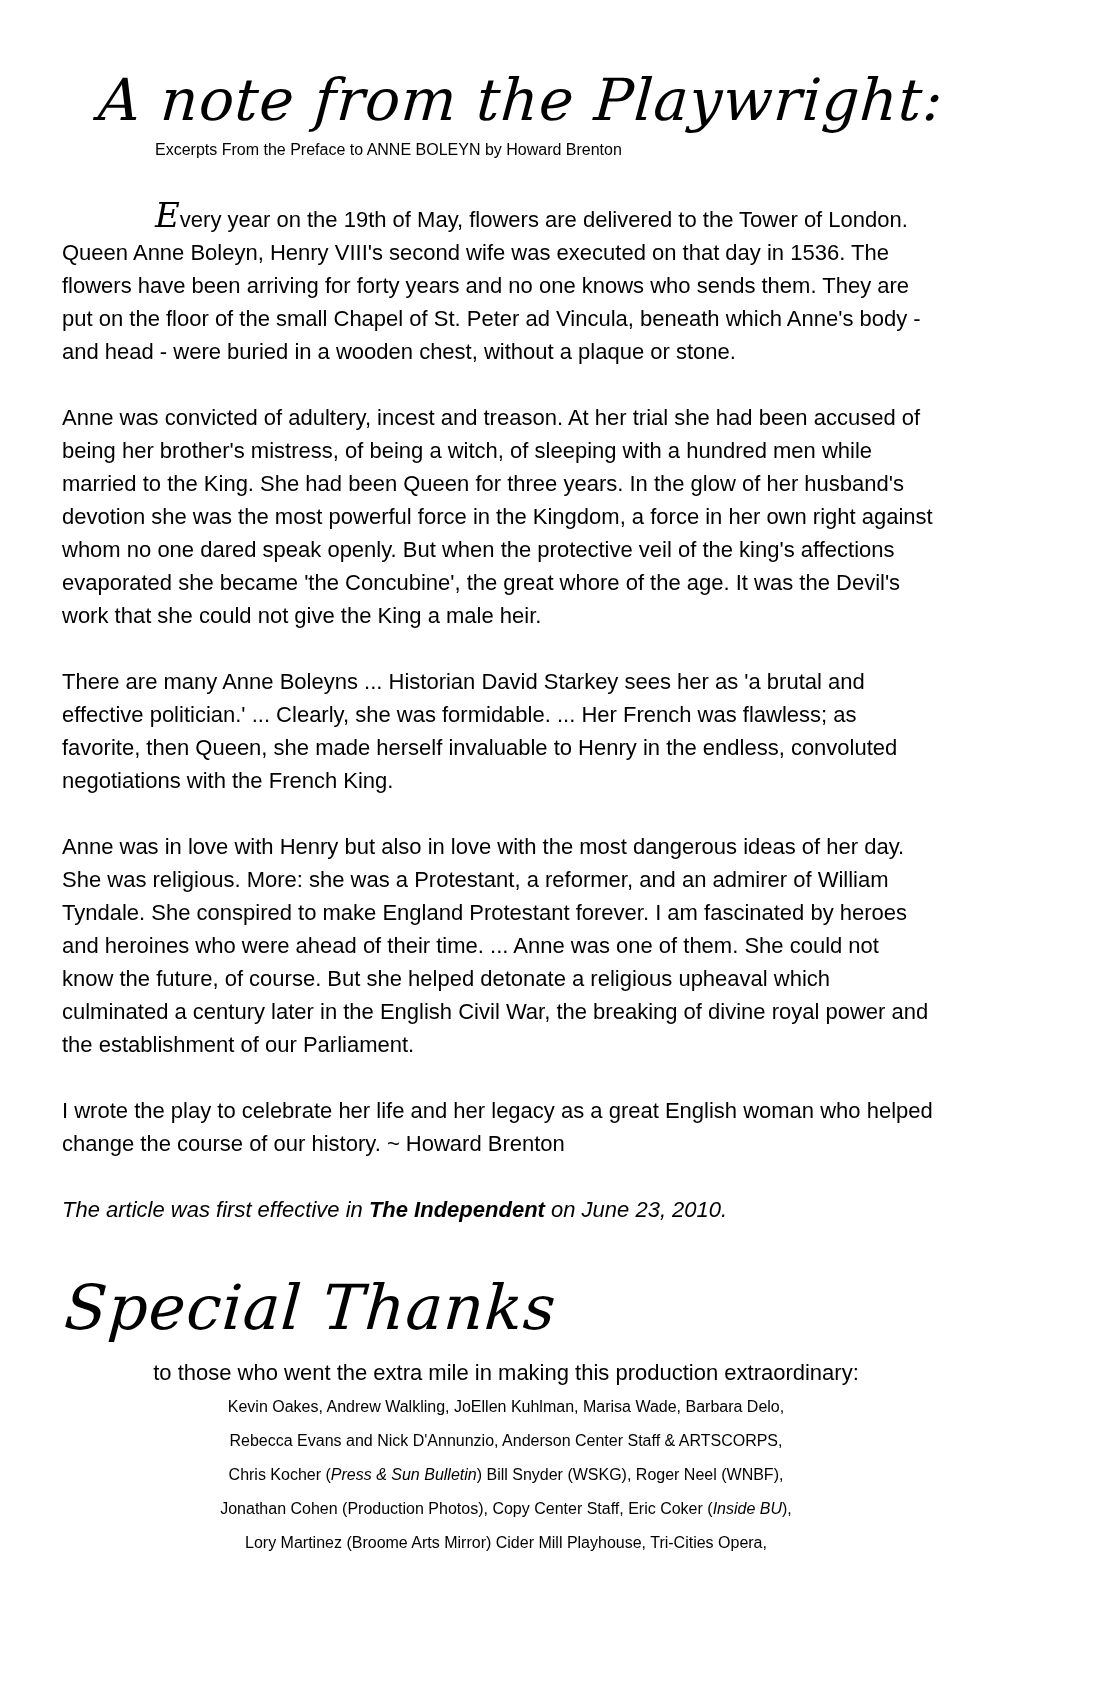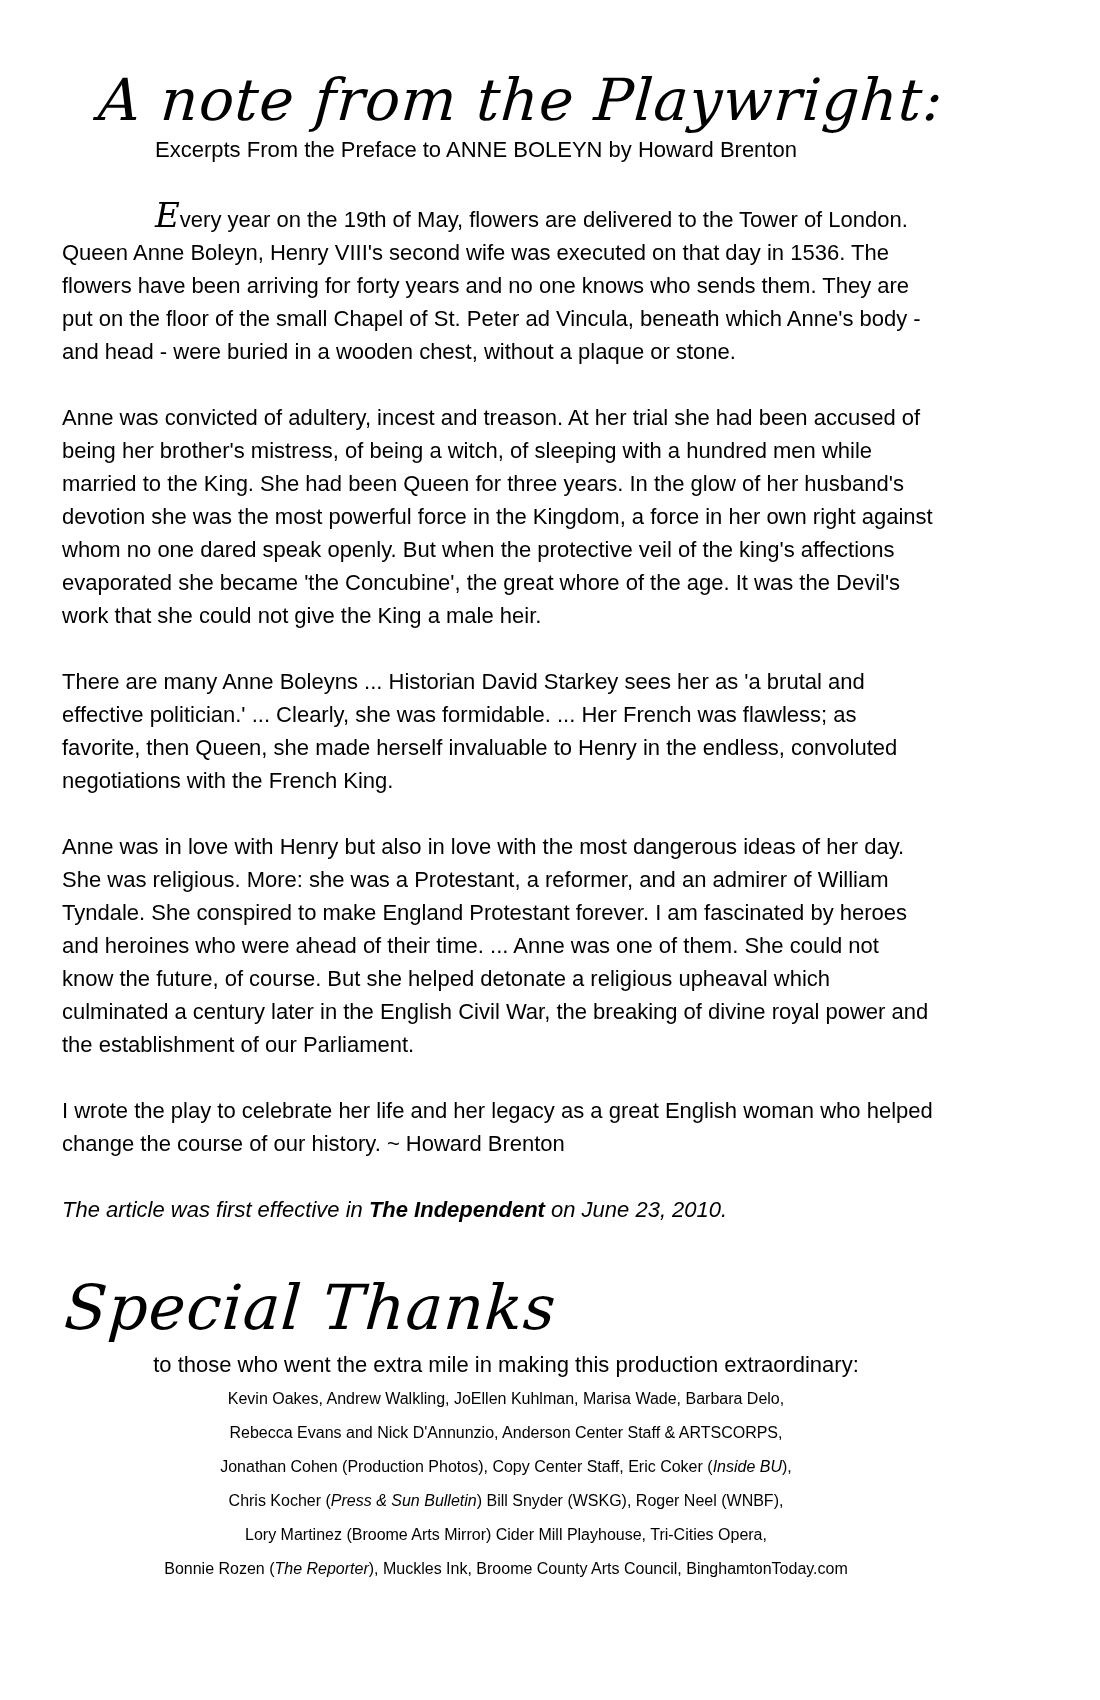--- a/index.html
+++ b/index.html
@@ -33,7 +33,7 @@
     transform: skewX(-4deg);
   }
   .note-subtitle {
-    font-size: 22px;
+    font-size: 16px;
     line-height: 24px;
     margin: 2px 0 36px 93px;
   }

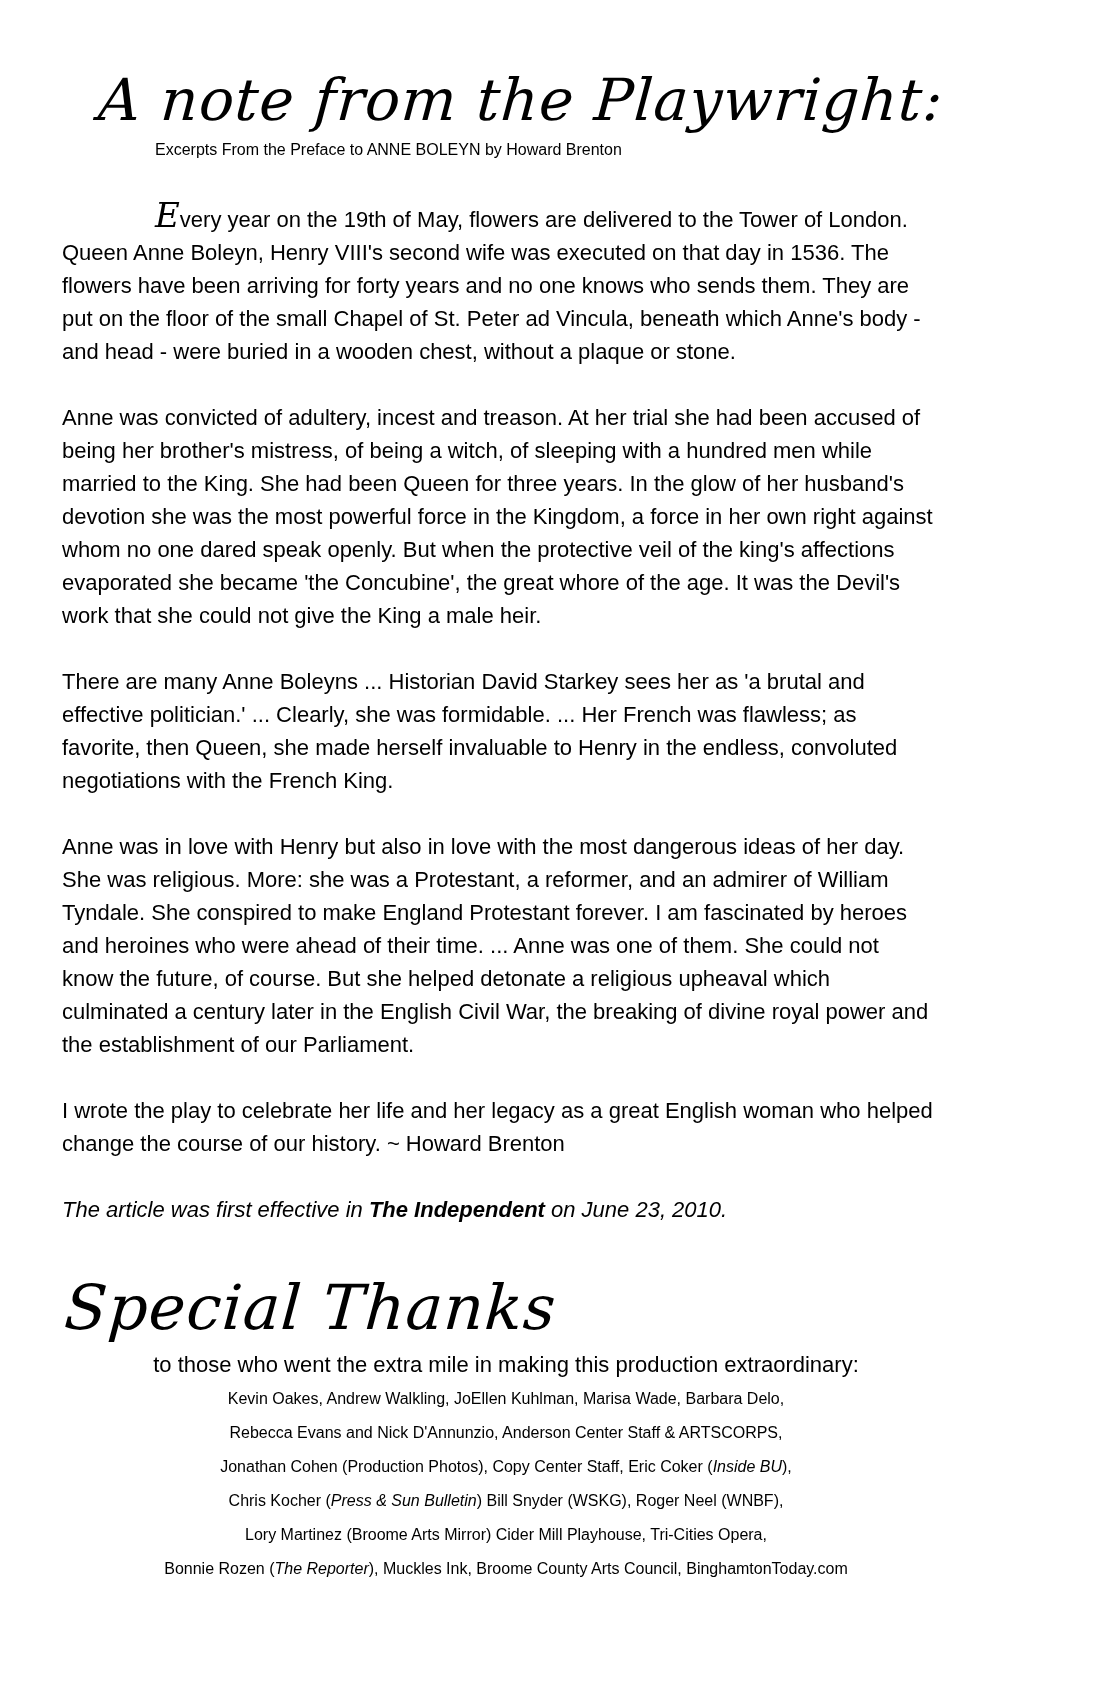--- a/index.html
+++ b/index.html
@@ -70,7 +70,7 @@
     font-size: 22px;
     line-height: 34px;
     text-align: center;
-    margin-top: 0;
+    margin-top: 8px;
   }
   .thanks-lines .thanks-line {
     font-size: 16px;

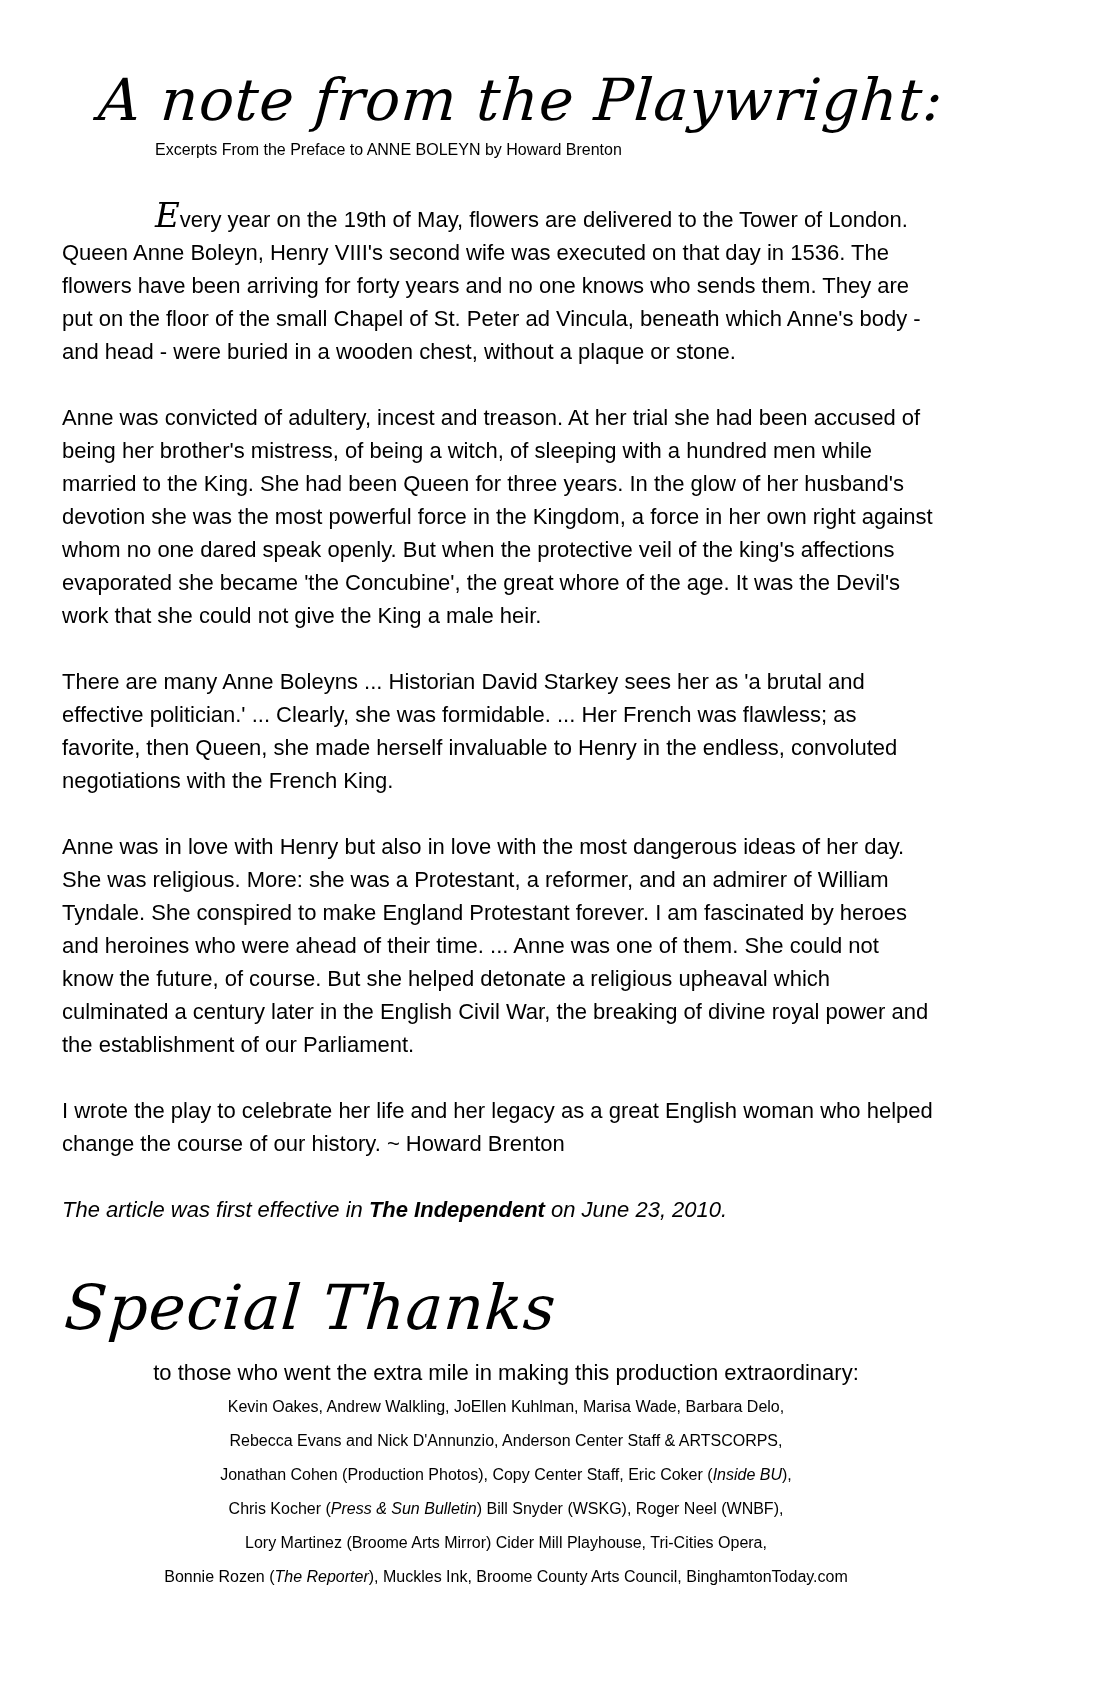--- a/index.html
+++ b/index.html
@@ -105,8 +105,8 @@
     <div class="thanks-lines">
         <div class="thanks-line"><span>Kevin Oakes, Andrew Walkling, JoEllen Kuhlman, Marisa Wade, Barbara Delo,</span></div>
         <div class="thanks-line"><span>Rebecca Evans and Nick D'Annunzio, Anderson Center Staff &amp; ARTSCORPS,</span></div>
+        <div class="thanks-line"><span>Chris Kocher (</span><span class="it">Press &amp; Sun Bulletin</span><span>) Bill Snyder (WSKG), Roger Neel (WNBF),</span></div>
         <div class="thanks-line"><span>Jonathan Cohen (Production Photos), Copy Center Staff, Eric Coker (</span><span class="it">Inside BU</span><span>),</span></div>
-        <div class="thanks-line"><span>Chris Kocher (</span><span class="it">Press &amp; Sun Bulletin</span><span>) Bill Snyder (WSKG), Roger Neel (WNBF),</span></div>
         <div class="thanks-line"><span>Lory Martinez (Broome Arts Mirror) Cider Mill Playhouse, Tri-Cities Opera,</span></div>
         <div class="thanks-line"><span>Bonnie Rozen (</span><span class="it">The Reporter</span><span>), Muckles Ink, Broome County Arts Council, BinghamtonToday.com</span></div>
       </div>

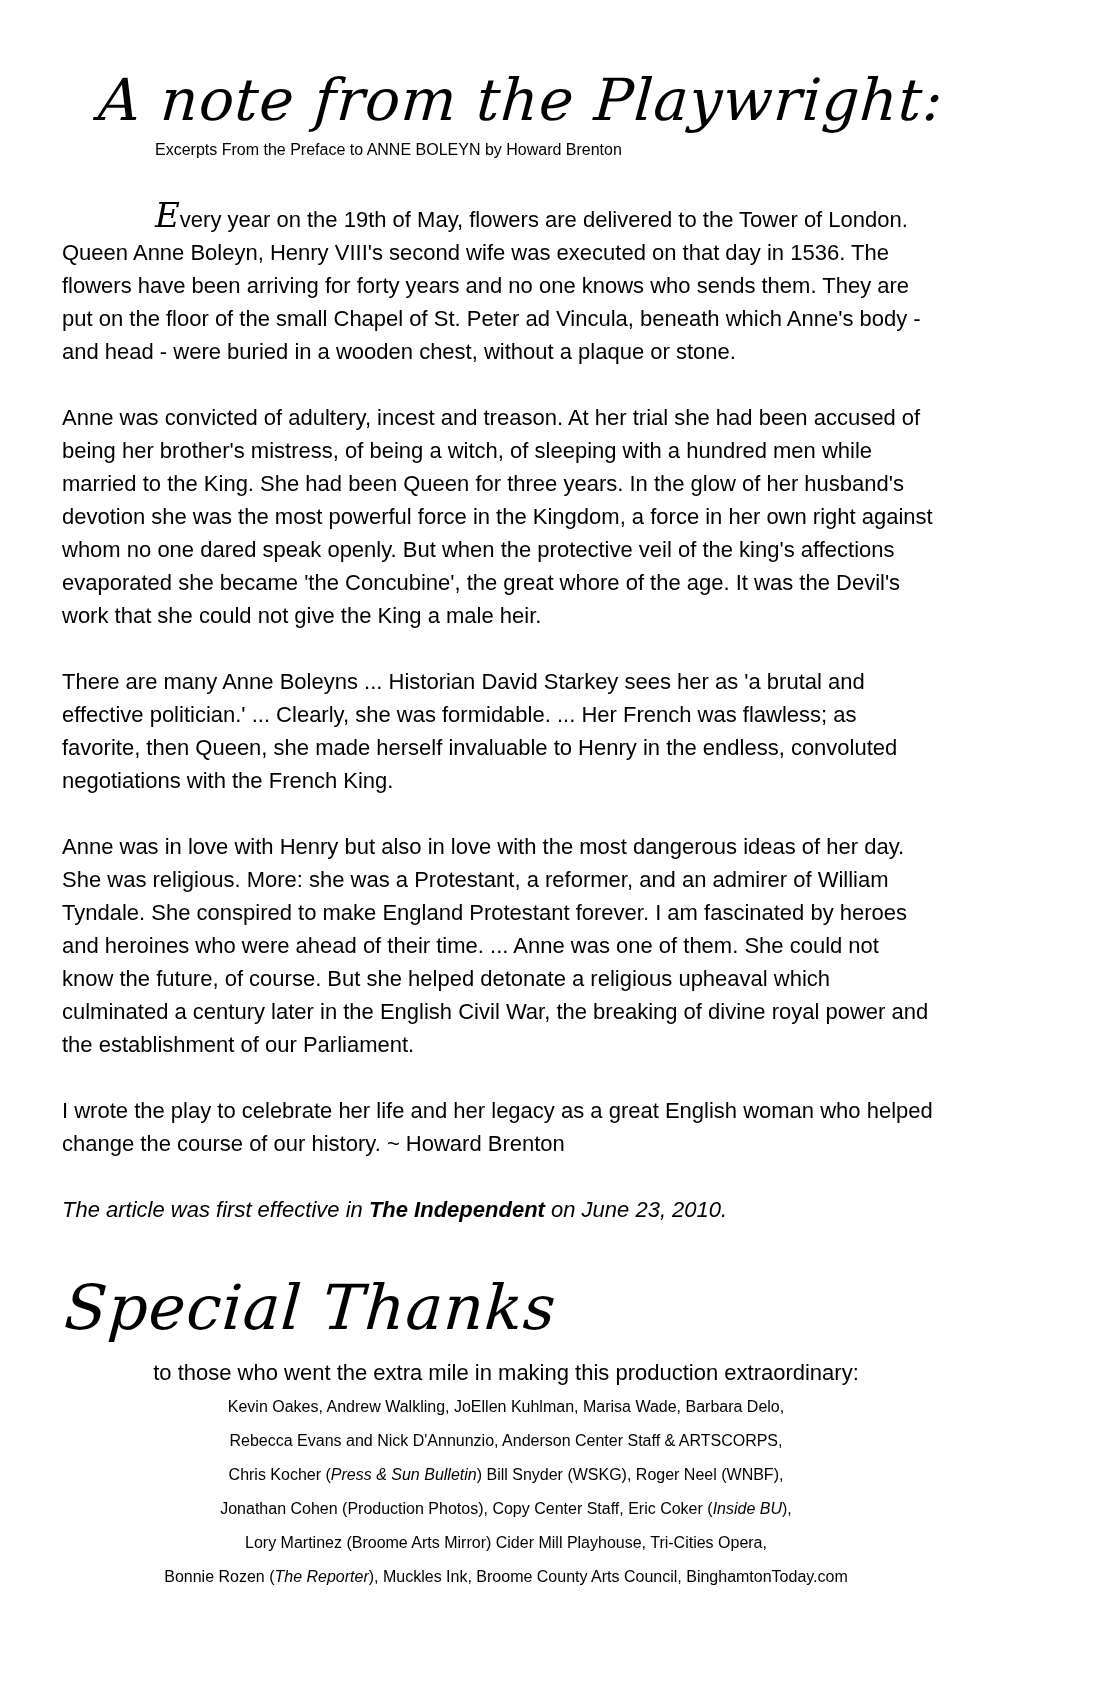--- a/index.html
+++ b/index.html
@@ -108,7 +108,6 @@
         <div class="thanks-line"><span>Chris Kocher (</span><span class="it">Press &amp; Sun Bulletin</span><span>) Bill Snyder (WSKG), Roger Neel (WNBF),</span></div>
         <div class="thanks-line"><span>Jonathan Cohen (Production Photos), Copy Center Staff, Eric Coker (</span><span class="it">Inside BU</span><span>),</span></div>
         <div class="thanks-line"><span>Lory Martinez (Broome Arts Mirror) Cider Mill Playhouse, Tri-Cities Opera,</span></div>
-        <div class="thanks-line"><span>Bonnie Rozen (</span><span class="it">The Reporter</span><span>), Muckles Ink, Broome County Arts Council, BinghamtonToday.com</span></div>
       </div>
   </div>
 

